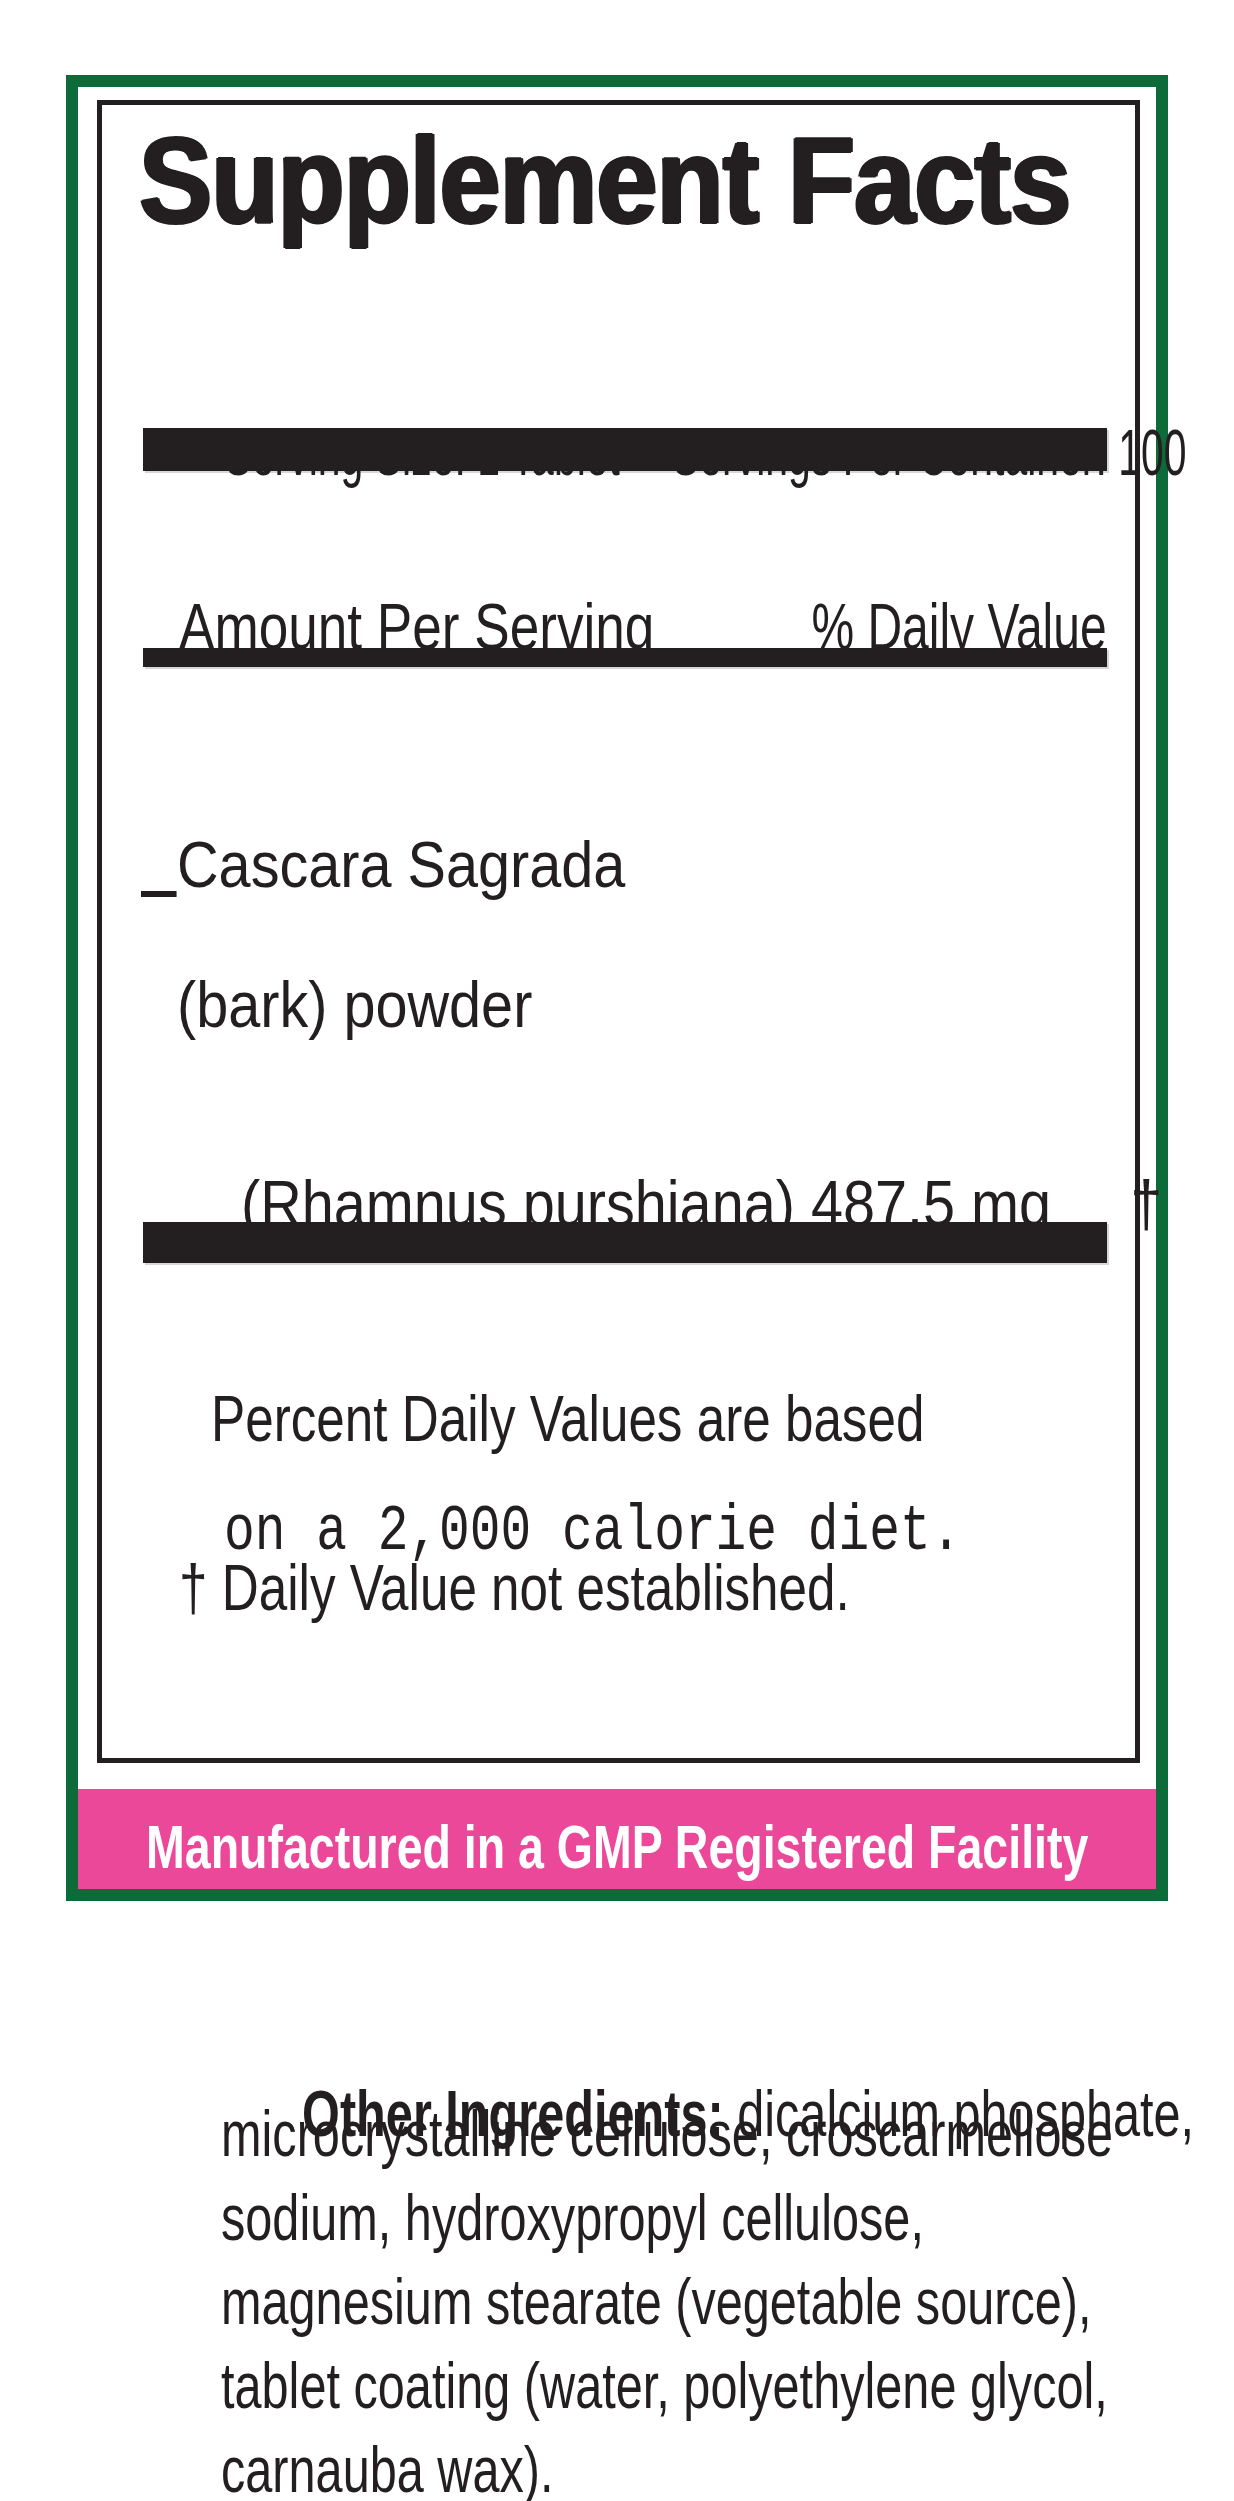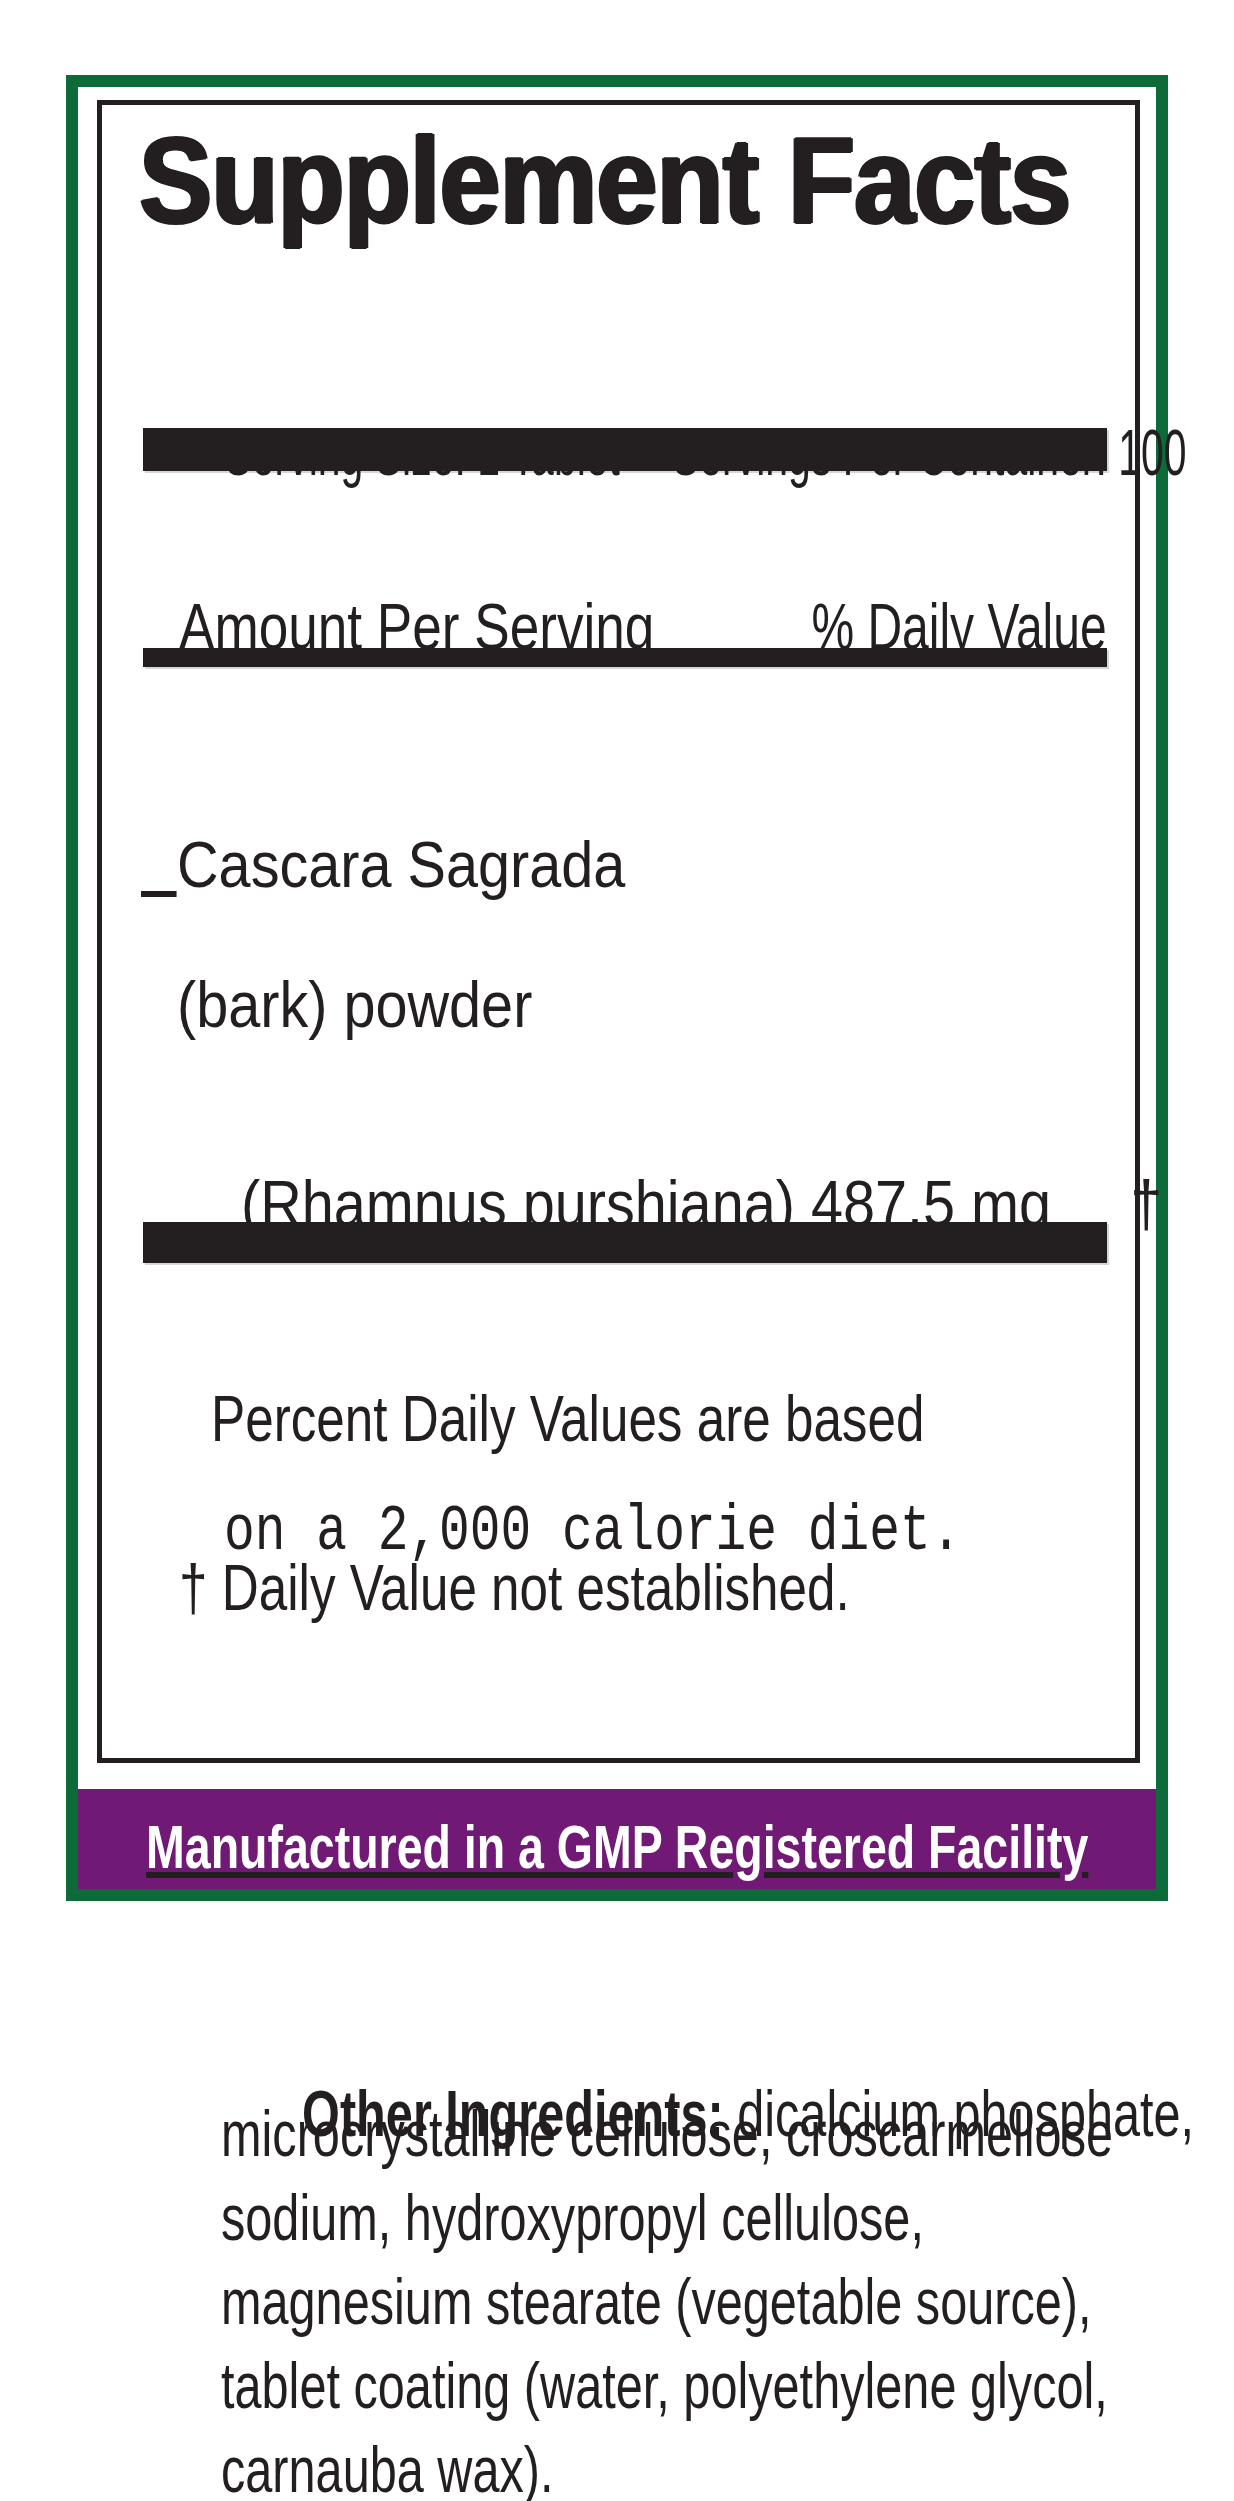--- a/index.html
+++ b/index.html
@@ -55,8 +55,8 @@
   
   .gmp-band{
     position:absolute;left:0;right:0;bottom:0;height:100px;
-    background:#701a75;
-    display:flex;align-items:center;justify-content:center;text-decoration:underline;
+    background:#ec4899;
+    display:flex;align-items:center;justify-content:center;
   }
   .gmp-text{
     color:#ffffff;font-weight:700;font-size:62px;line-height:1;white-space:pre;

